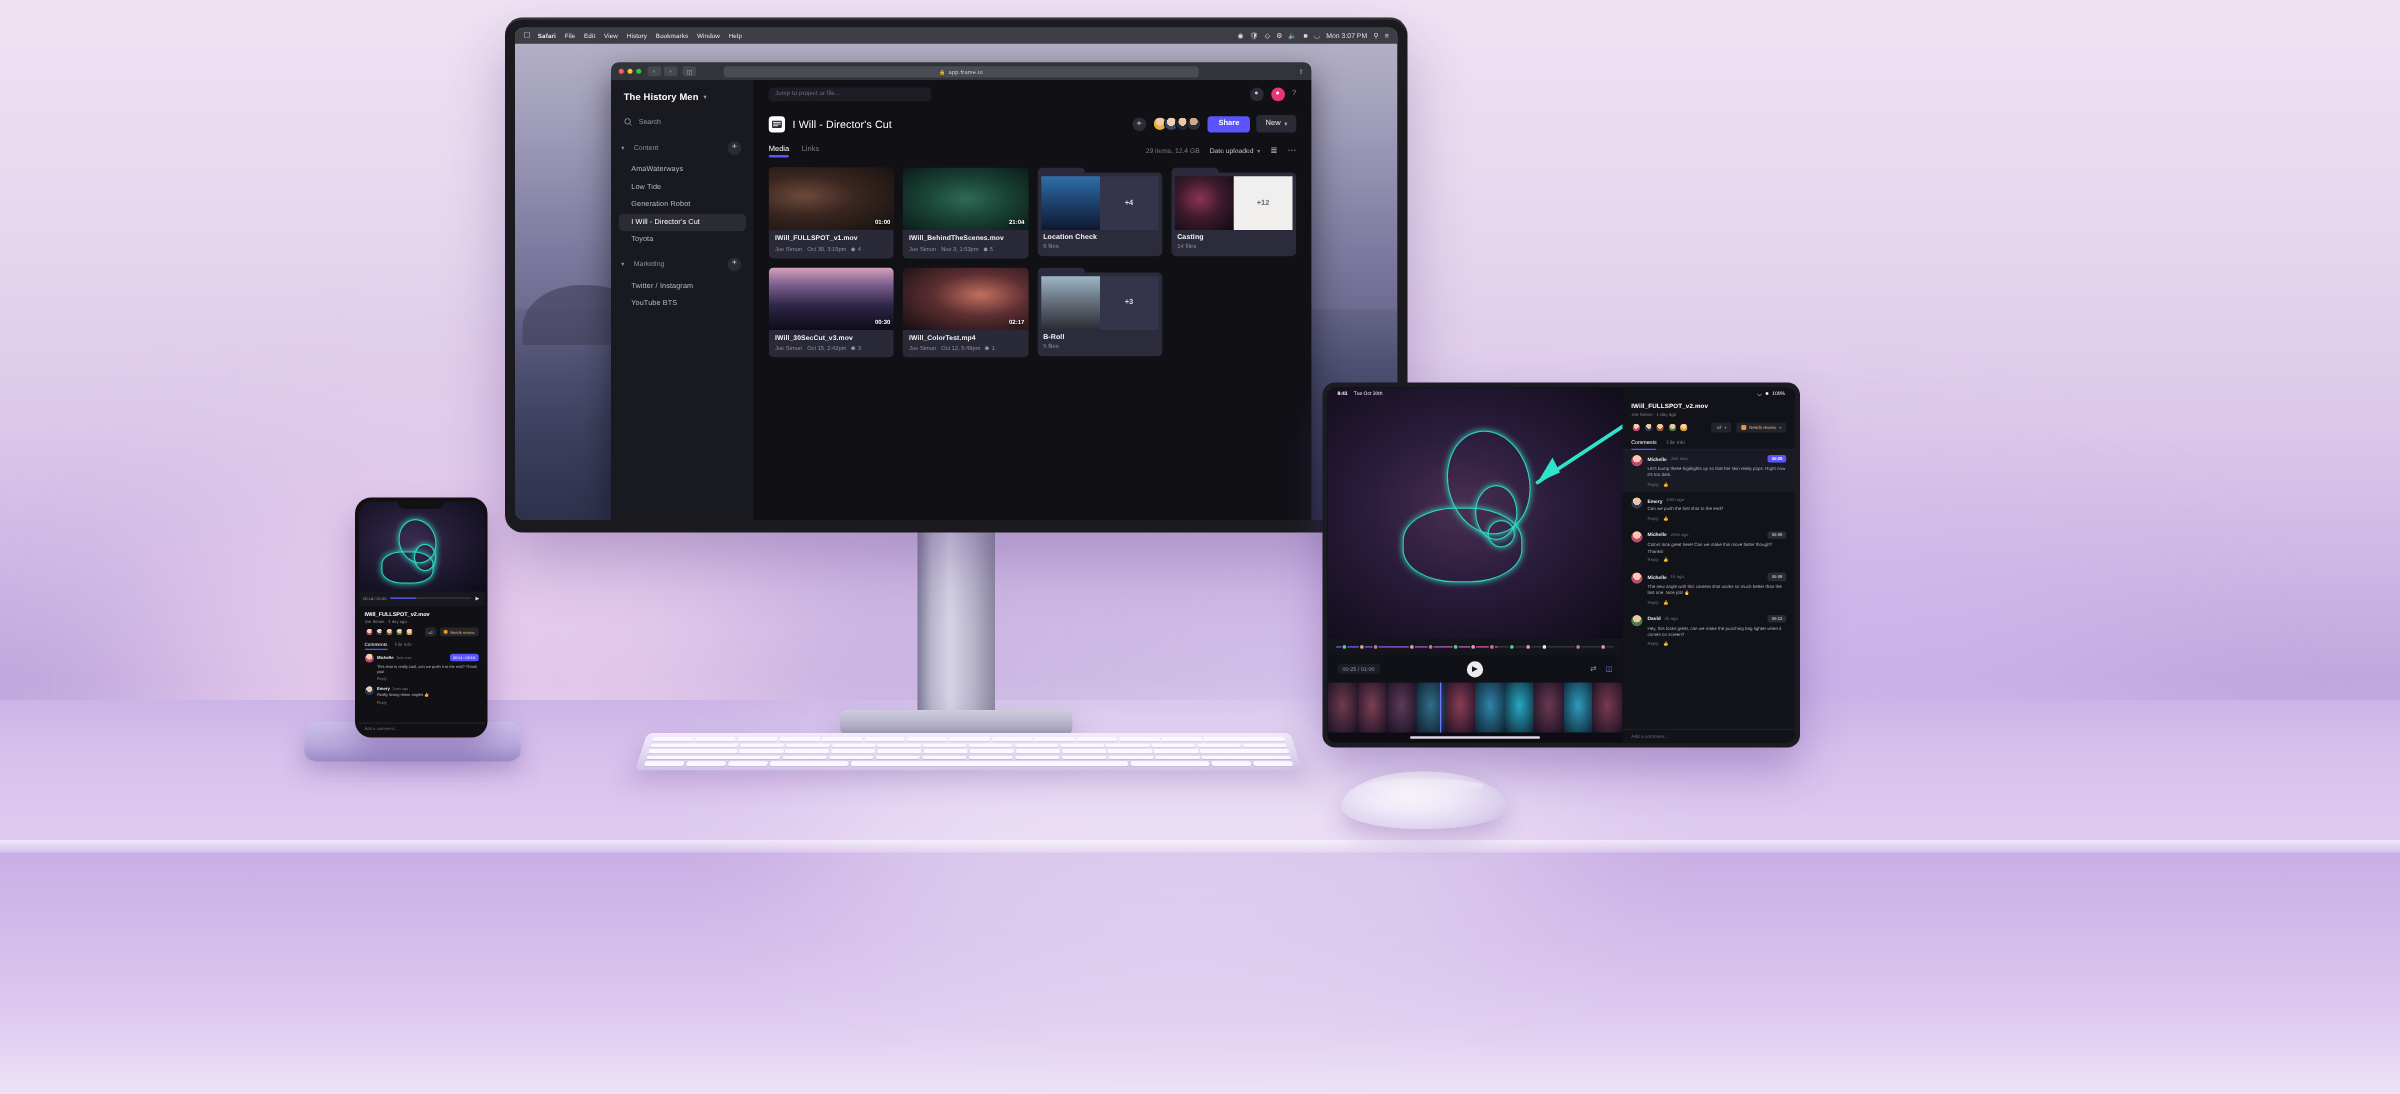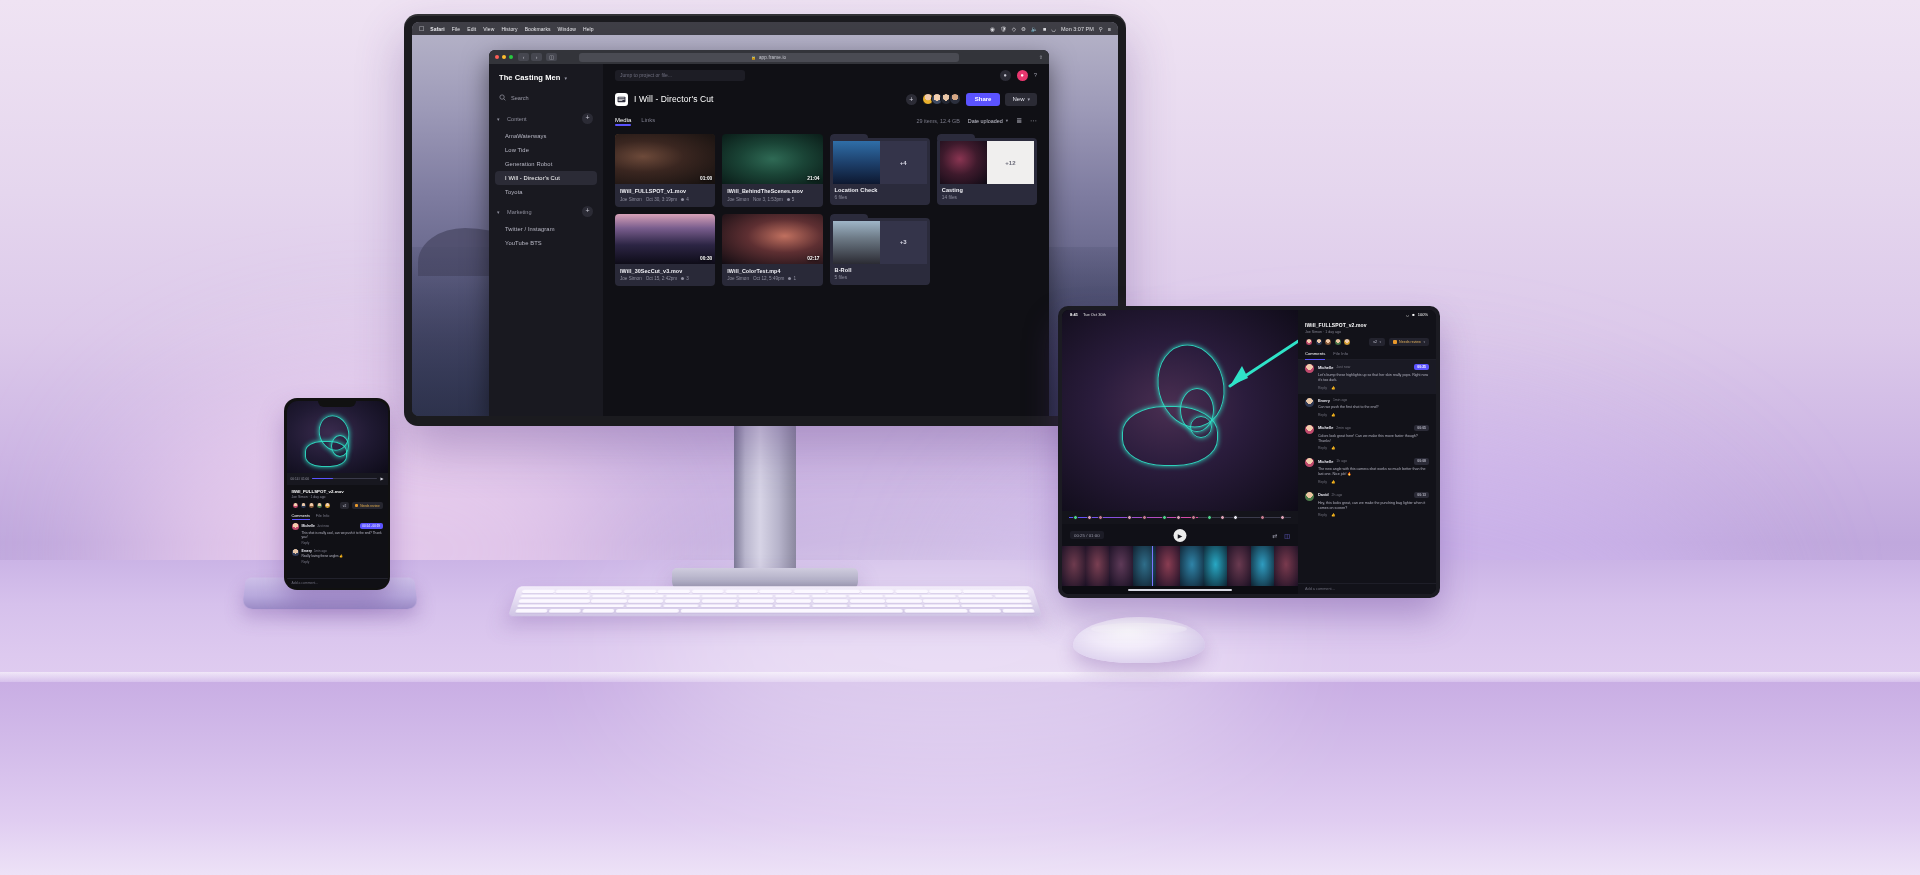--- a/index.html
+++ b/index.html
@@ -501,7 +501,7 @@
 
           <div id="sidebar">
             <div id="team-row">
-              <span id="team-name">The Casting Men</span>
+              <span id="team-name">The History Men</span>
               <span id="team-caret">▾</span>
             </div>
 

